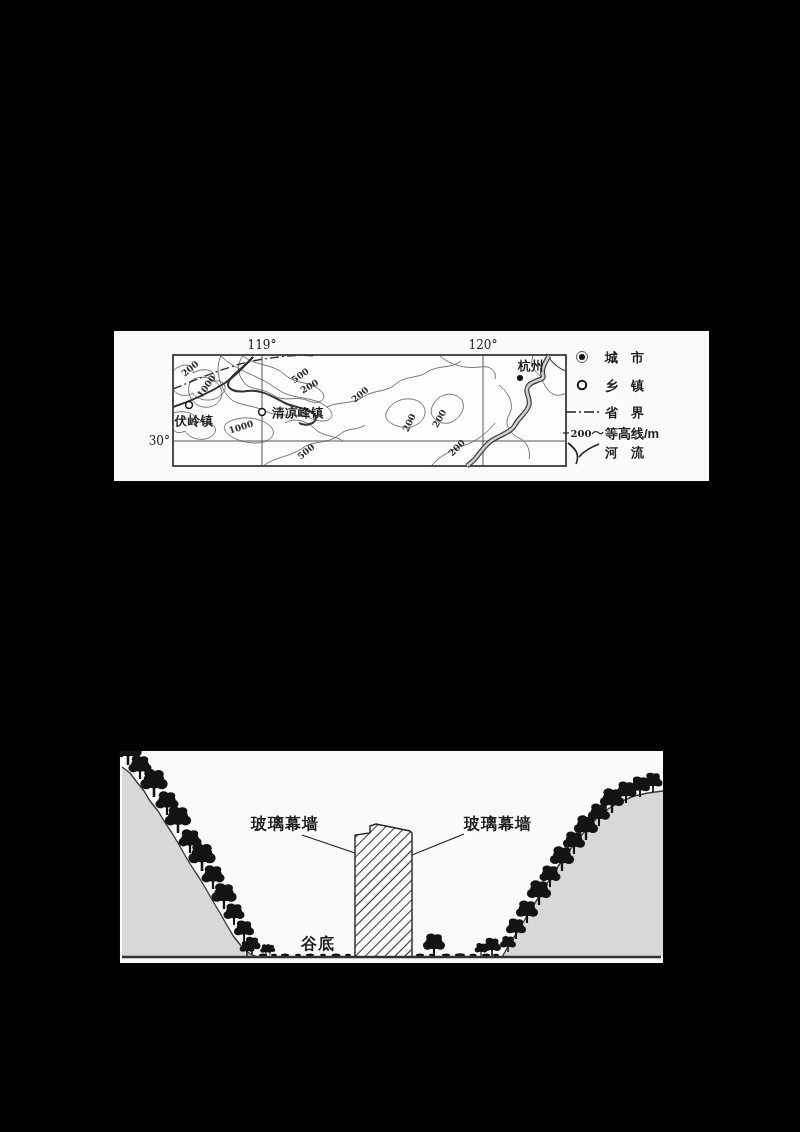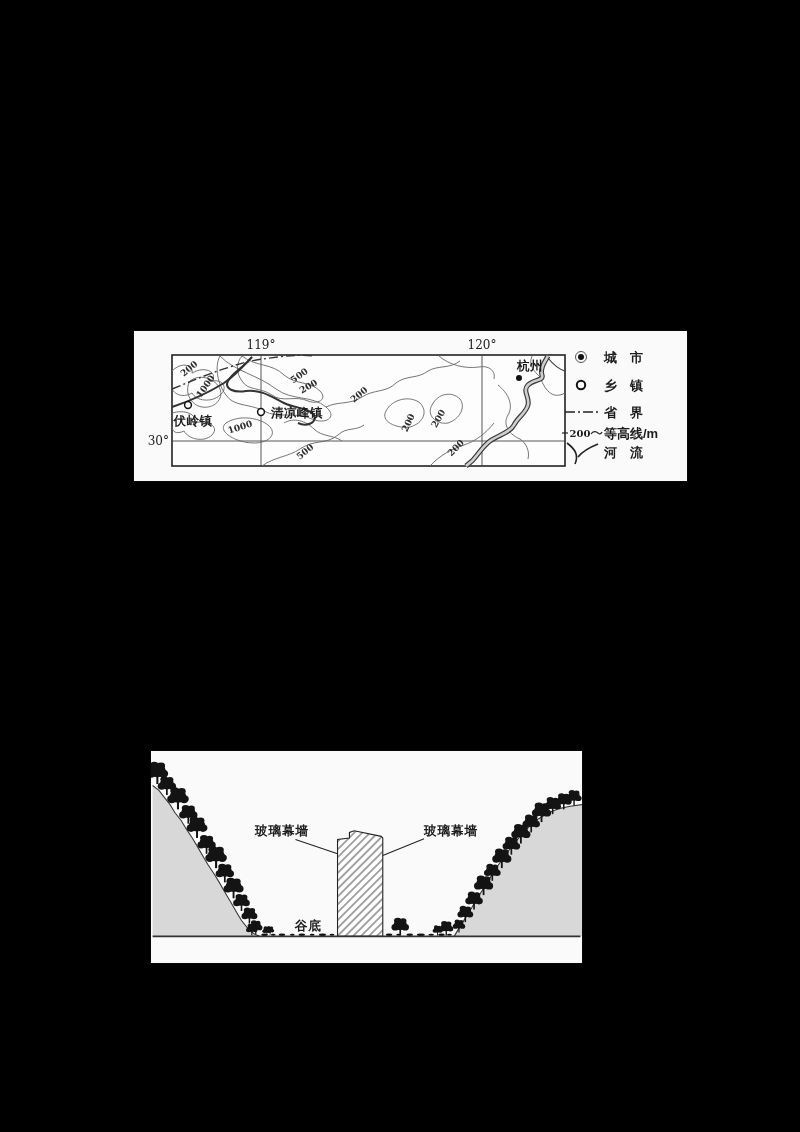--- a/index.html
+++ b/index.html
@@ -9,7 +9,7 @@
     font-family:"Liberation Sans",sans-serif;
   }
   .panel{position:absolute;background:#fafafa;box-shadow:0 0 2px #1a1a1a;}
-  #map-panel{left:134px;top:331px;width:553px;height:150px;}
+  #map-panel{left:114px;top:331px;width:595px;height:150px;}
   #section-panel{left:151px;top:751px;width:431px;height:212px;}
   svg{display:block;width:100%;height:100%;}
   text{fill:#1c1c1c;}

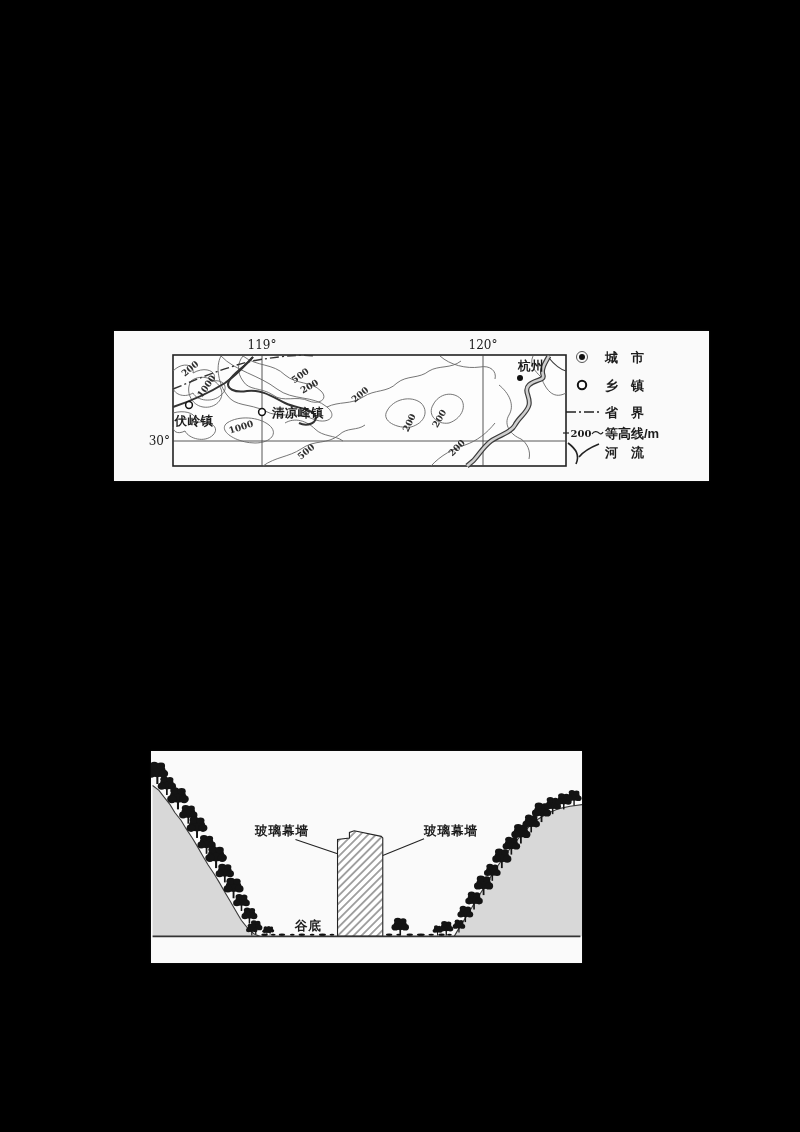--- a/index.html
+++ b/index.html
@@ -10,7 +10,7 @@
   }
   .panel{position:absolute;background:#fafafa;box-shadow:0 0 2px #1a1a1a;}
   #map-panel{left:114px;top:331px;width:595px;height:150px;}
-  #section-panel{left:151px;top:751px;width:431px;height:212px;}
+  #section-panel{left:120px;top:751px;width:543px;height:212px;}
   svg{display:block;width:100%;height:100%;}
   text{fill:#1c1c1c;}
   .coord{font-family:"DejaVu Serif","Liberation Serif",serif;font-size:12px;}

